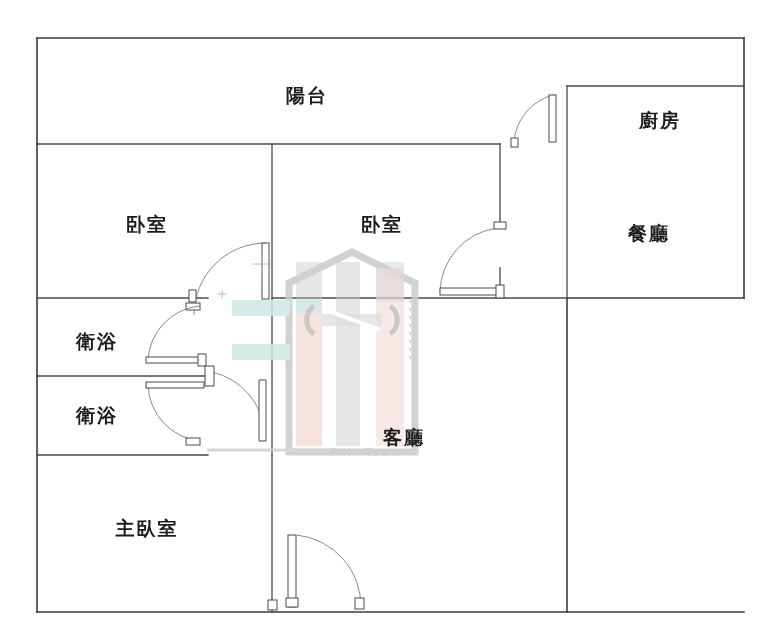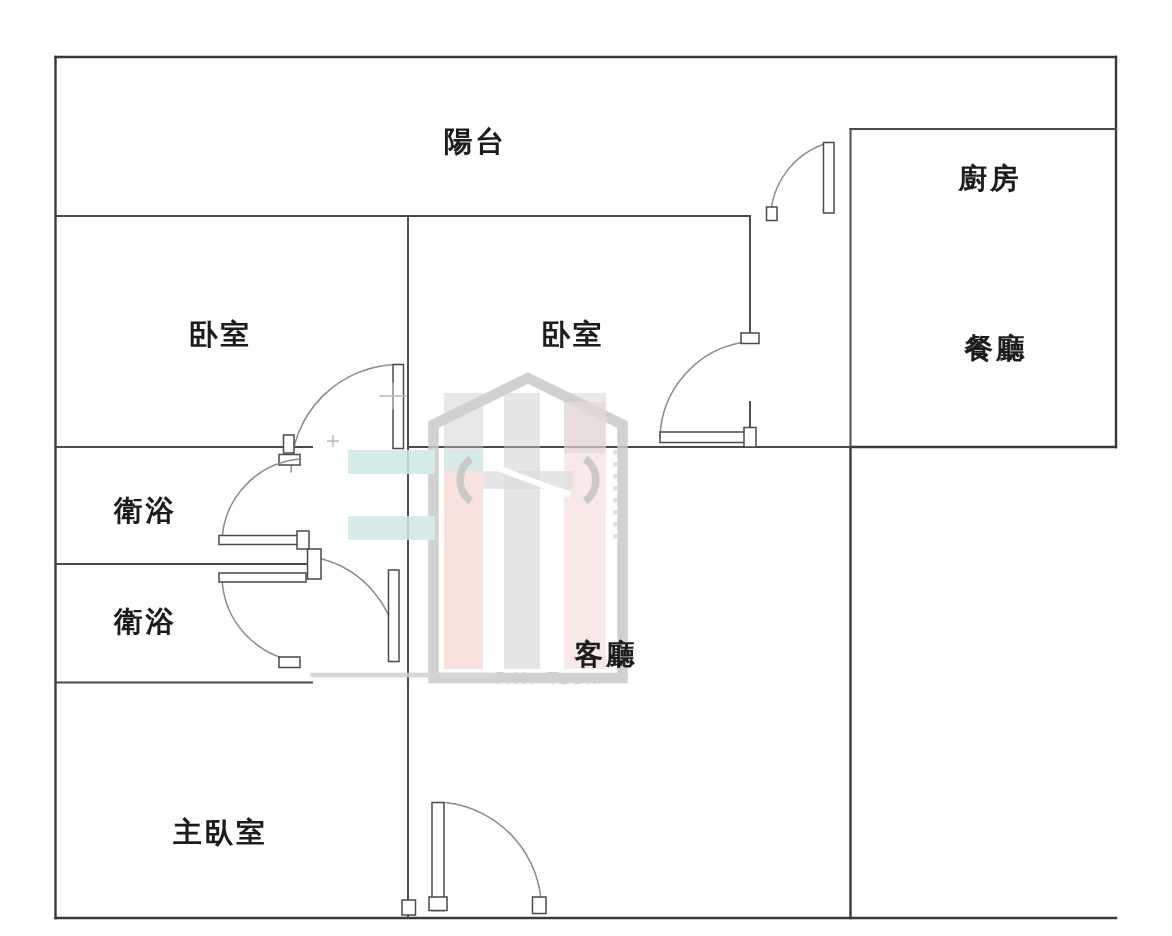--- a/index.html
+++ b/index.html
@@ -206,7 +206,7 @@
   </div>
 
   <div id="room-labels">
-      <div class="room-label" style="left: 295px; top: 95px; padding-left: 44px;">陽台</div>
+      <div class="room-label" style="left: 285px; top: 95px; padding-left: 44px;">陽台</div>
       <div class="room-label" style="left: 147px; top: 224px;">卧室</div>
       <div class="room-label" style="left: 382px; top: 224px;">卧室</div>
       <div class="room-label" style="left: 660px; top: 120px;">廚房</div>

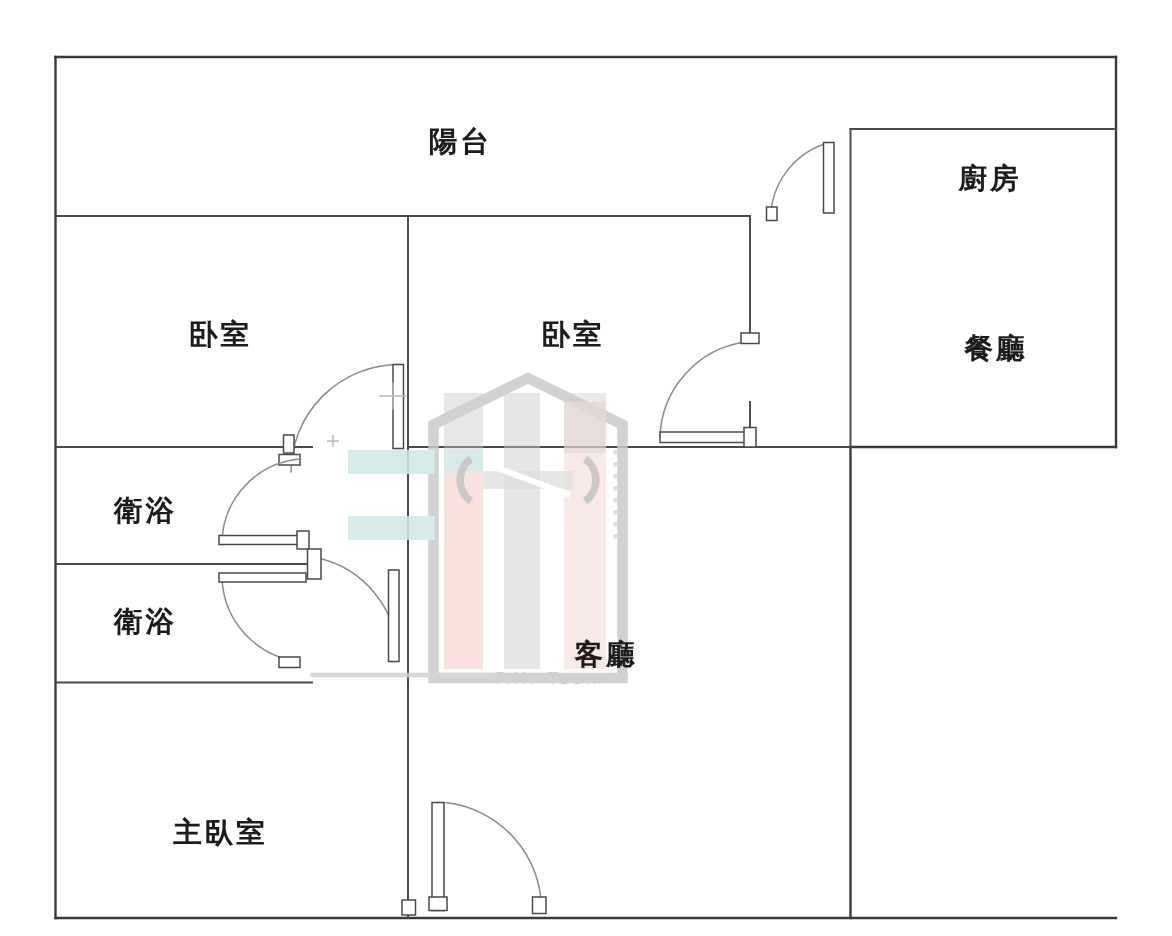--- a/index.html
+++ b/index.html
@@ -210,7 +210,7 @@
       <div class="room-label" style="left: 147px; top: 224px;">卧室</div>
       <div class="room-label" style="left: 382px; top: 224px;">卧室</div>
       <div class="room-label" style="left: 660px; top: 120px;">廚房</div>
-      <div class="room-label" style="left: 664px; top: 233px;">餐廳</div>
+      <div class="room-label" style="left: 649px; top: 233px;">餐廳</div>
       <div class="room-label" style="left: 97px; top: 341px;">衛浴</div>
       <div class="room-label" style="left: 97px; top: 415px;">衛浴</div>
       <div class="room-label" style="left: 404px; top: 437px;">客廳</div>

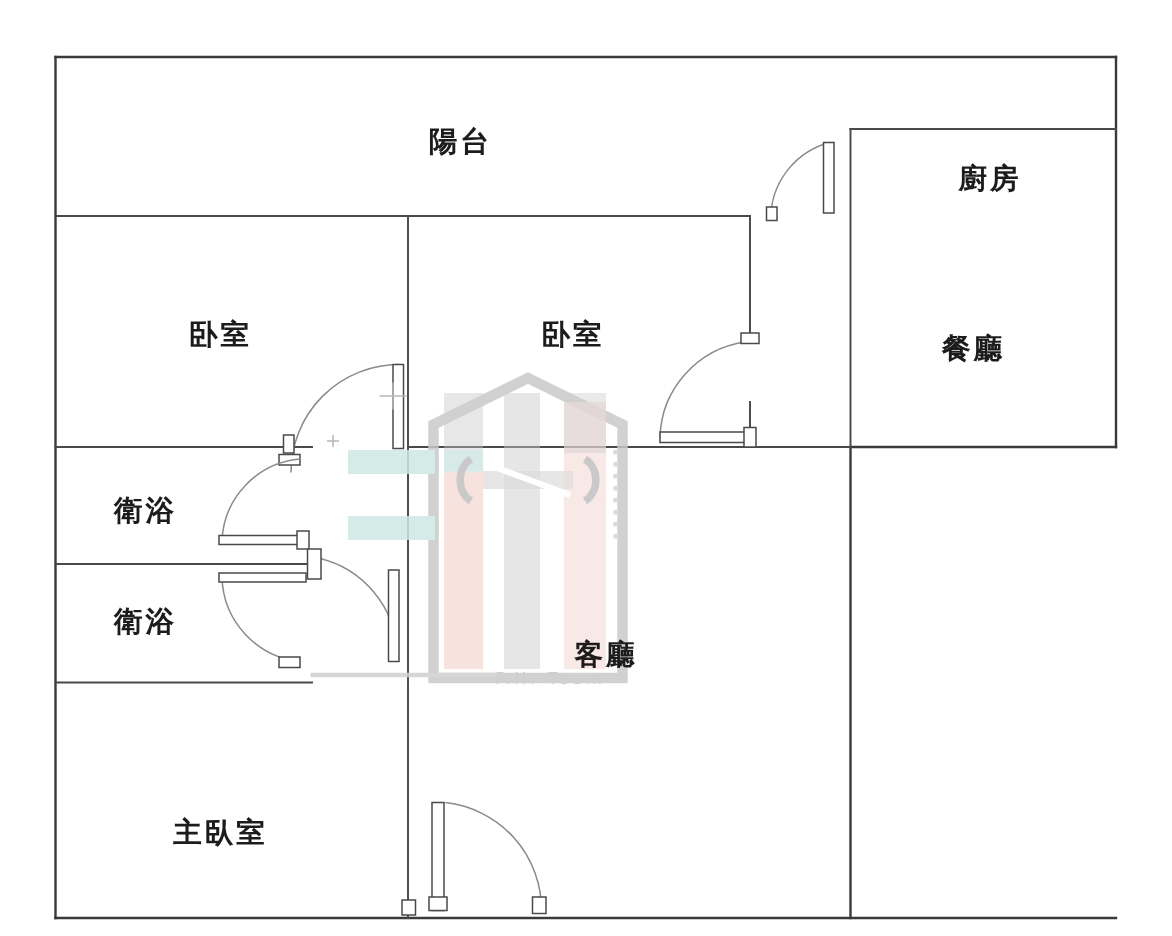--- a/index.html
+++ b/index.html
@@ -214,7 +214,7 @@
       <div class="room-label" style="left: 97px; top: 341px;">衛浴</div>
       <div class="room-label" style="left: 97px; top: 415px;">衛浴</div>
       <div class="room-label" style="left: 404px; top: 437px;">客廳</div>
-      <div class="room-label" style="left: 147px; top: 556px;">主臥室</div>
+      <div class="room-label" style="left: 147px; top: 528px;">主臥室</div>
     </div>
 
 </div>

